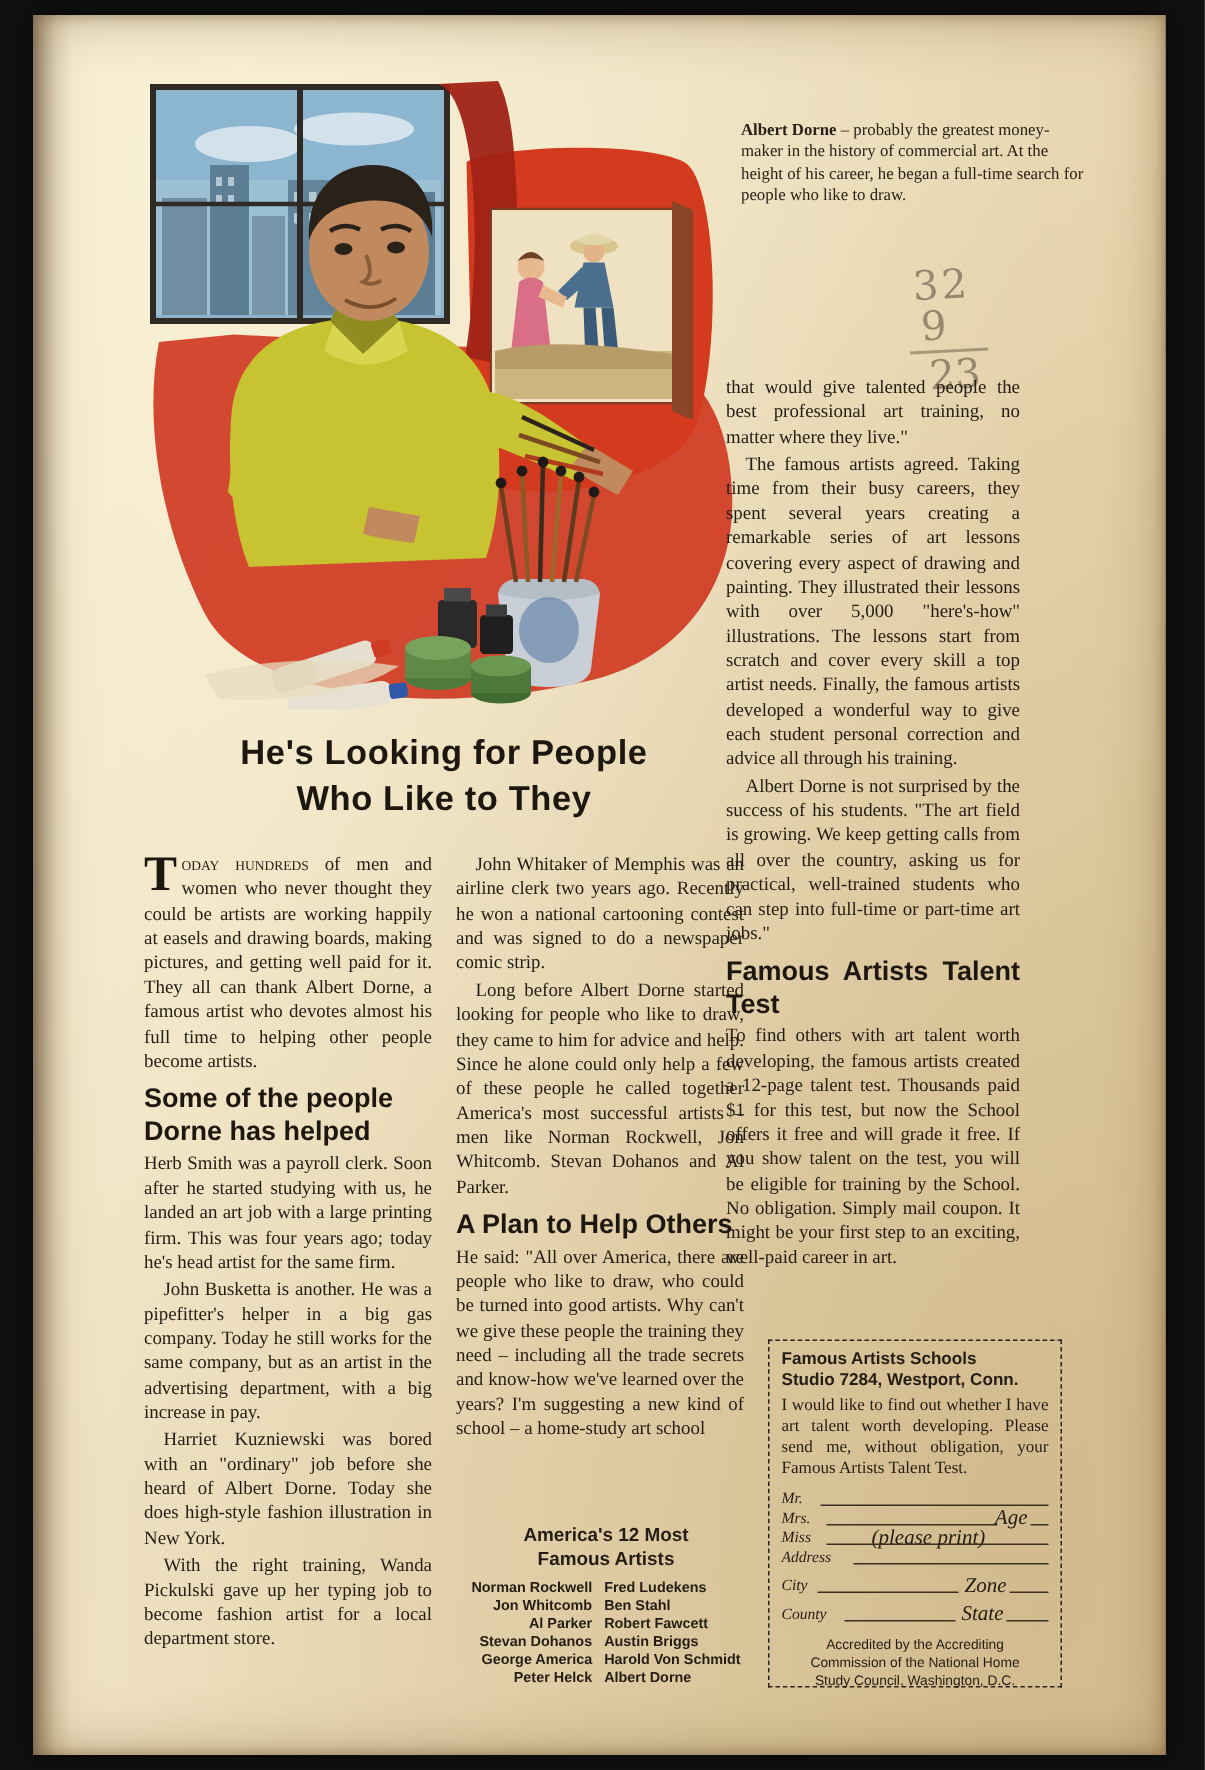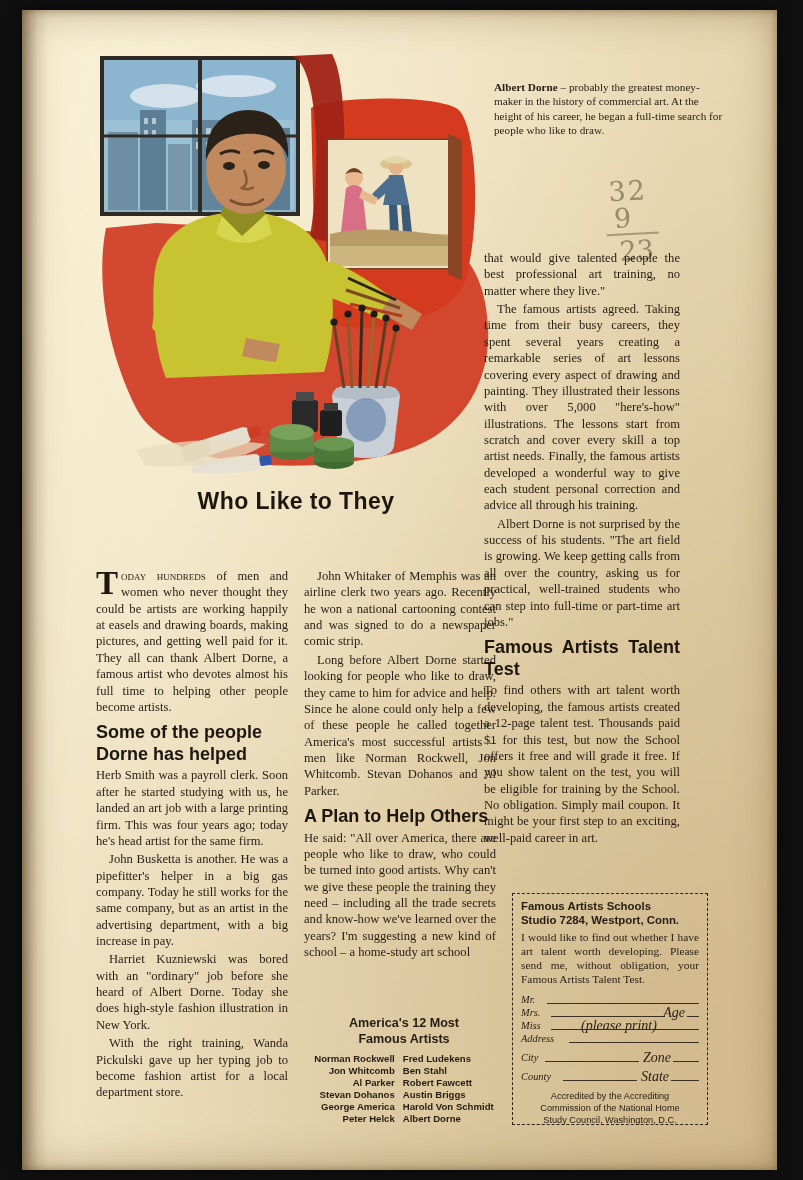--- a/index.html
+++ b/index.html
@@ -406,6 +406,7 @@
     </div>
 
     <div id="headline">
+      <div>He's Looking for People</div>
       <div>Who Like to They</div>
     </div>
 

